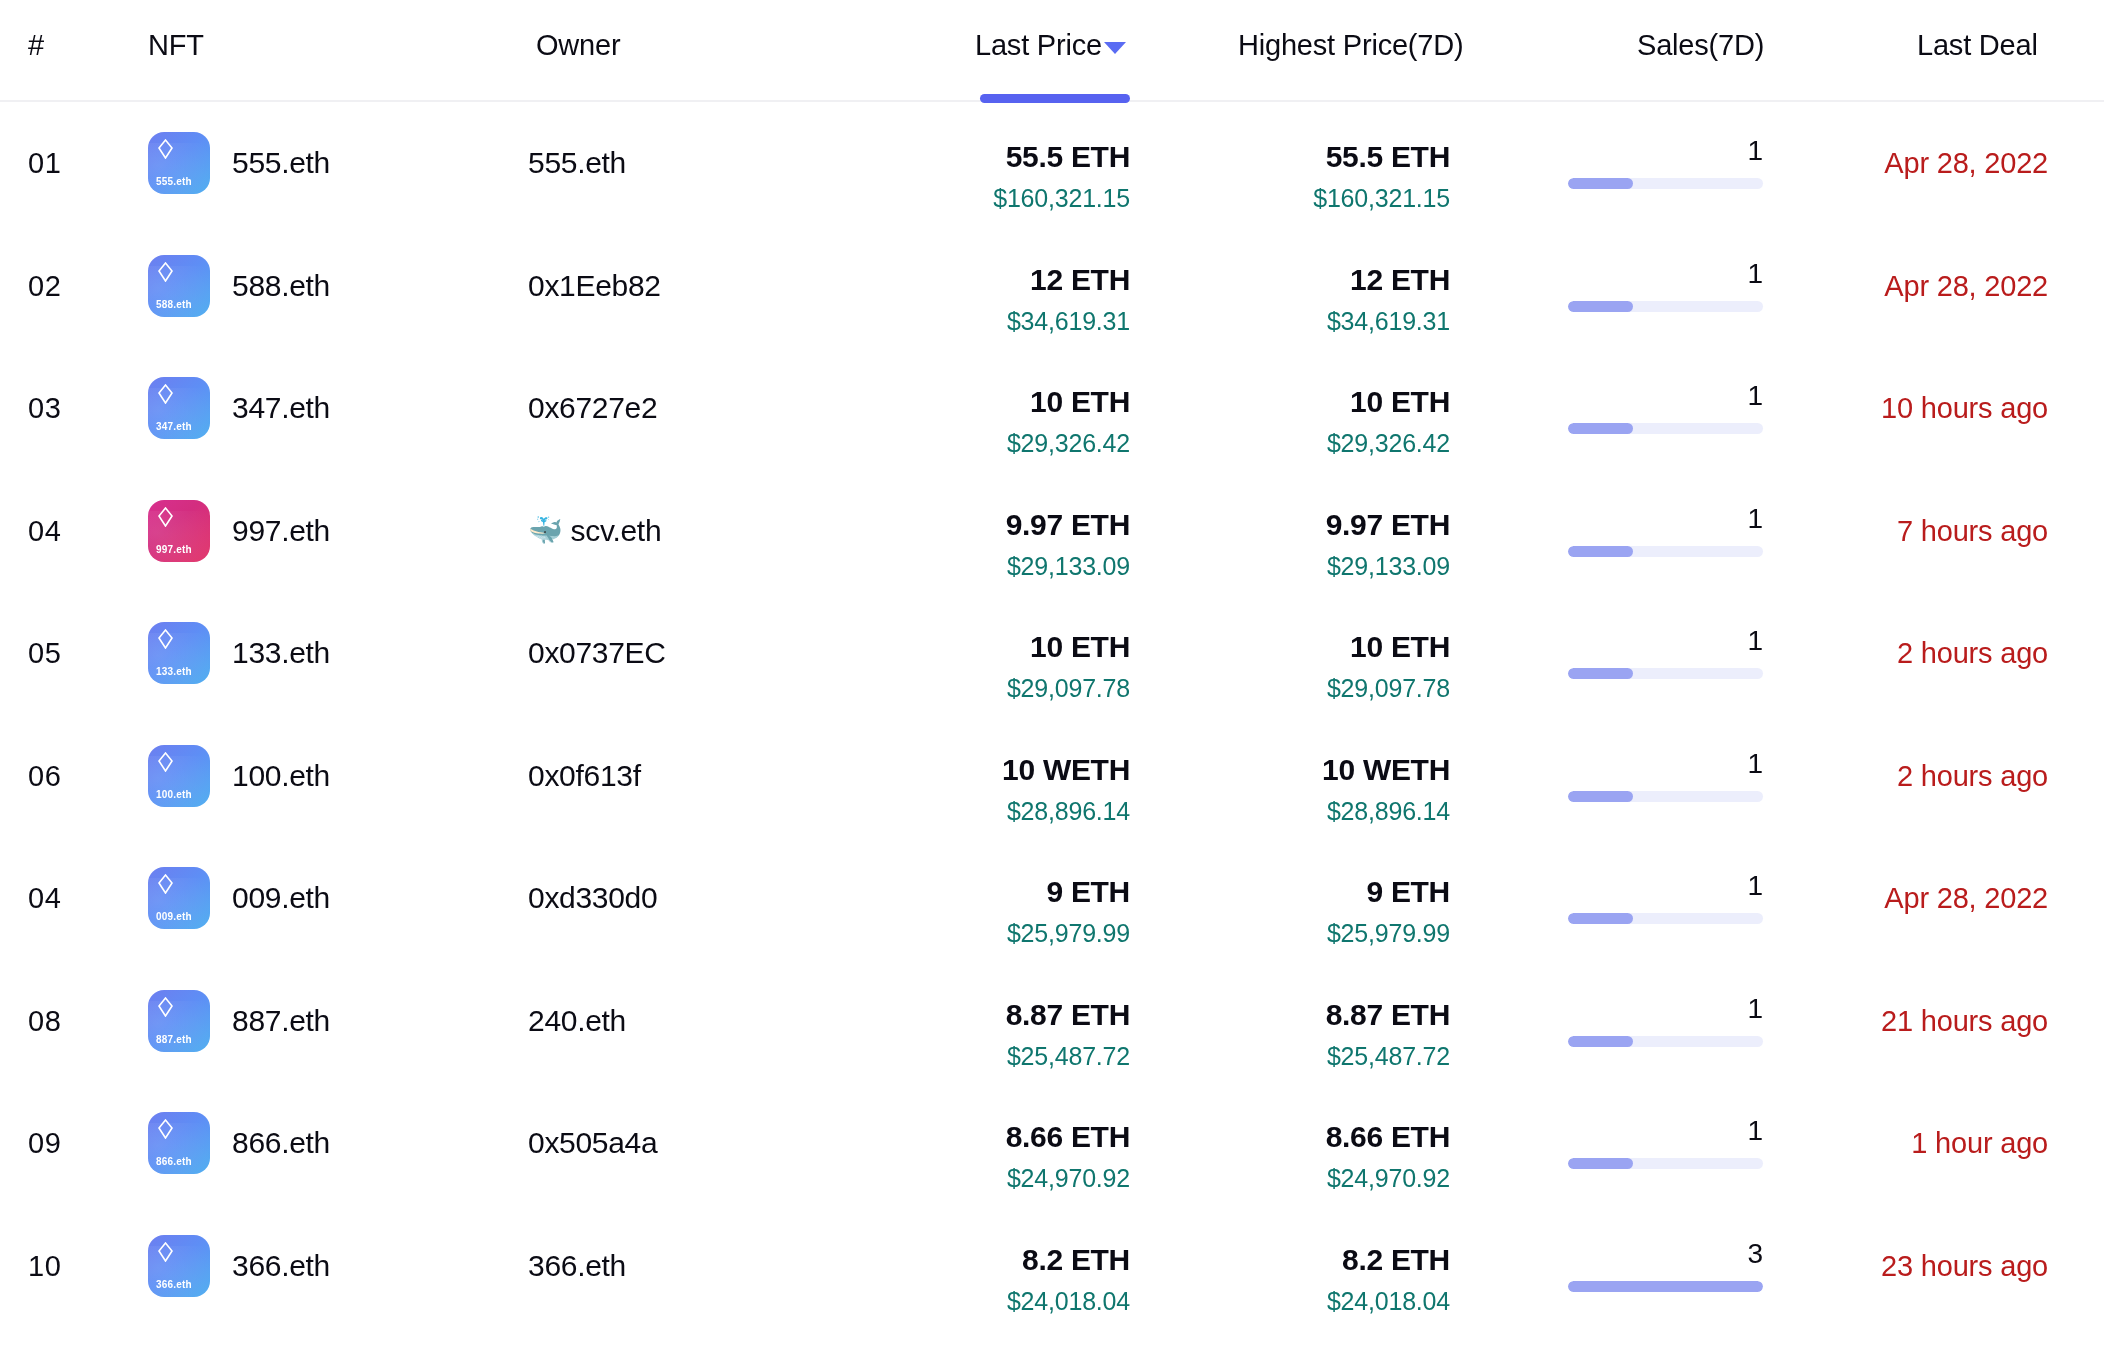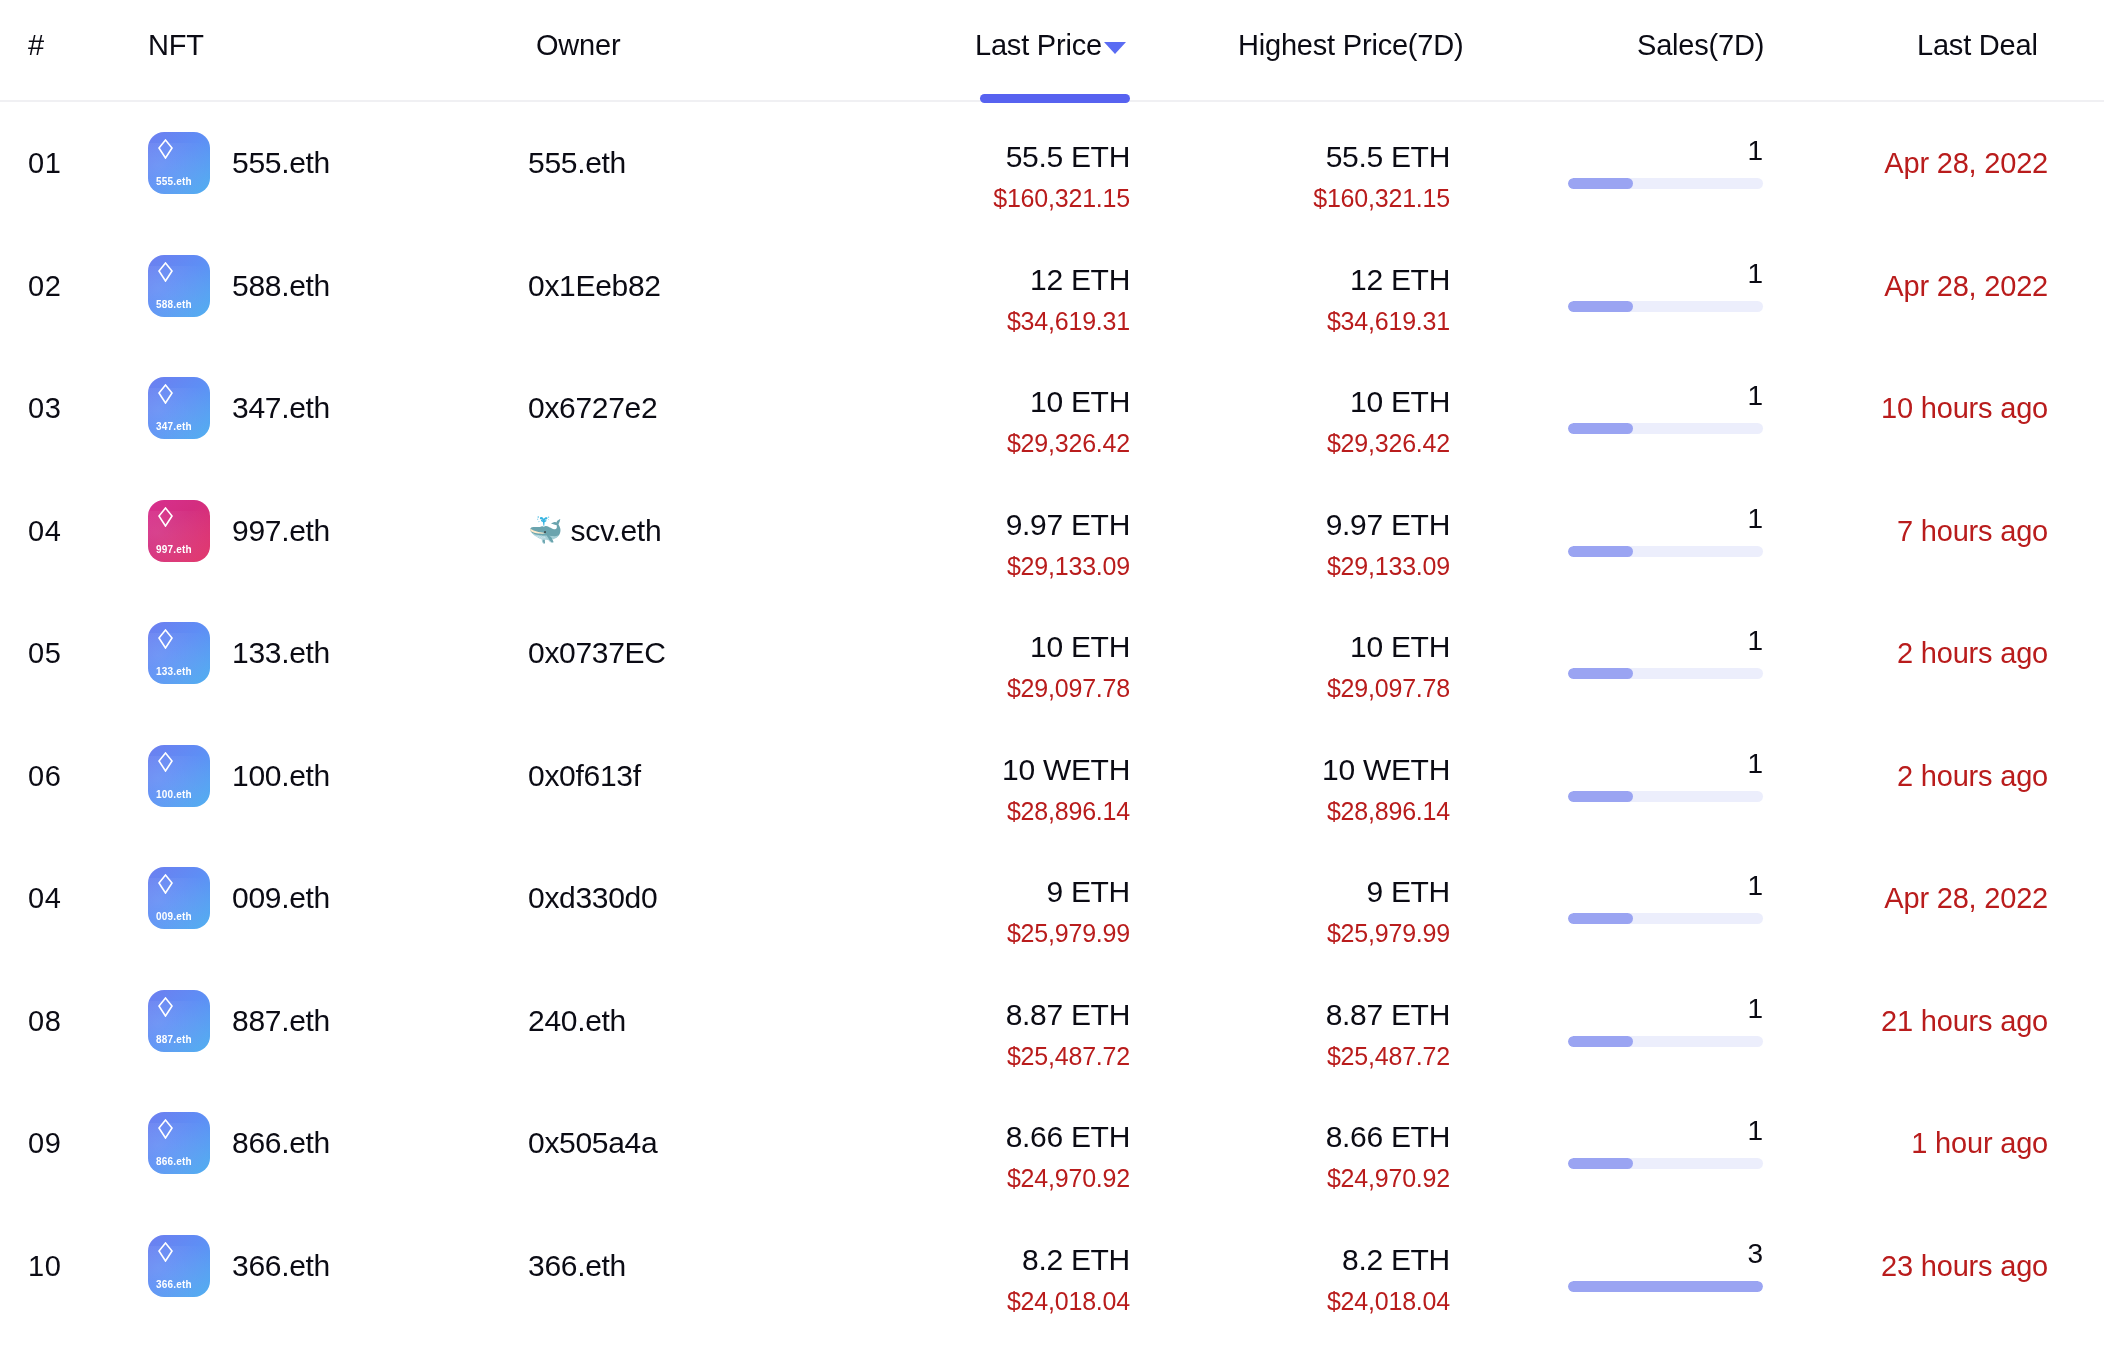--- a/index.html
+++ b/index.html
@@ -165,7 +165,7 @@
 
   .price-eth {
     font-size: 30px;
-    font-weight: 400;
+    font-weight: 700;
     color: #0b0b14;
     letter-spacing: -0.3px;
     line-height: 1.0;

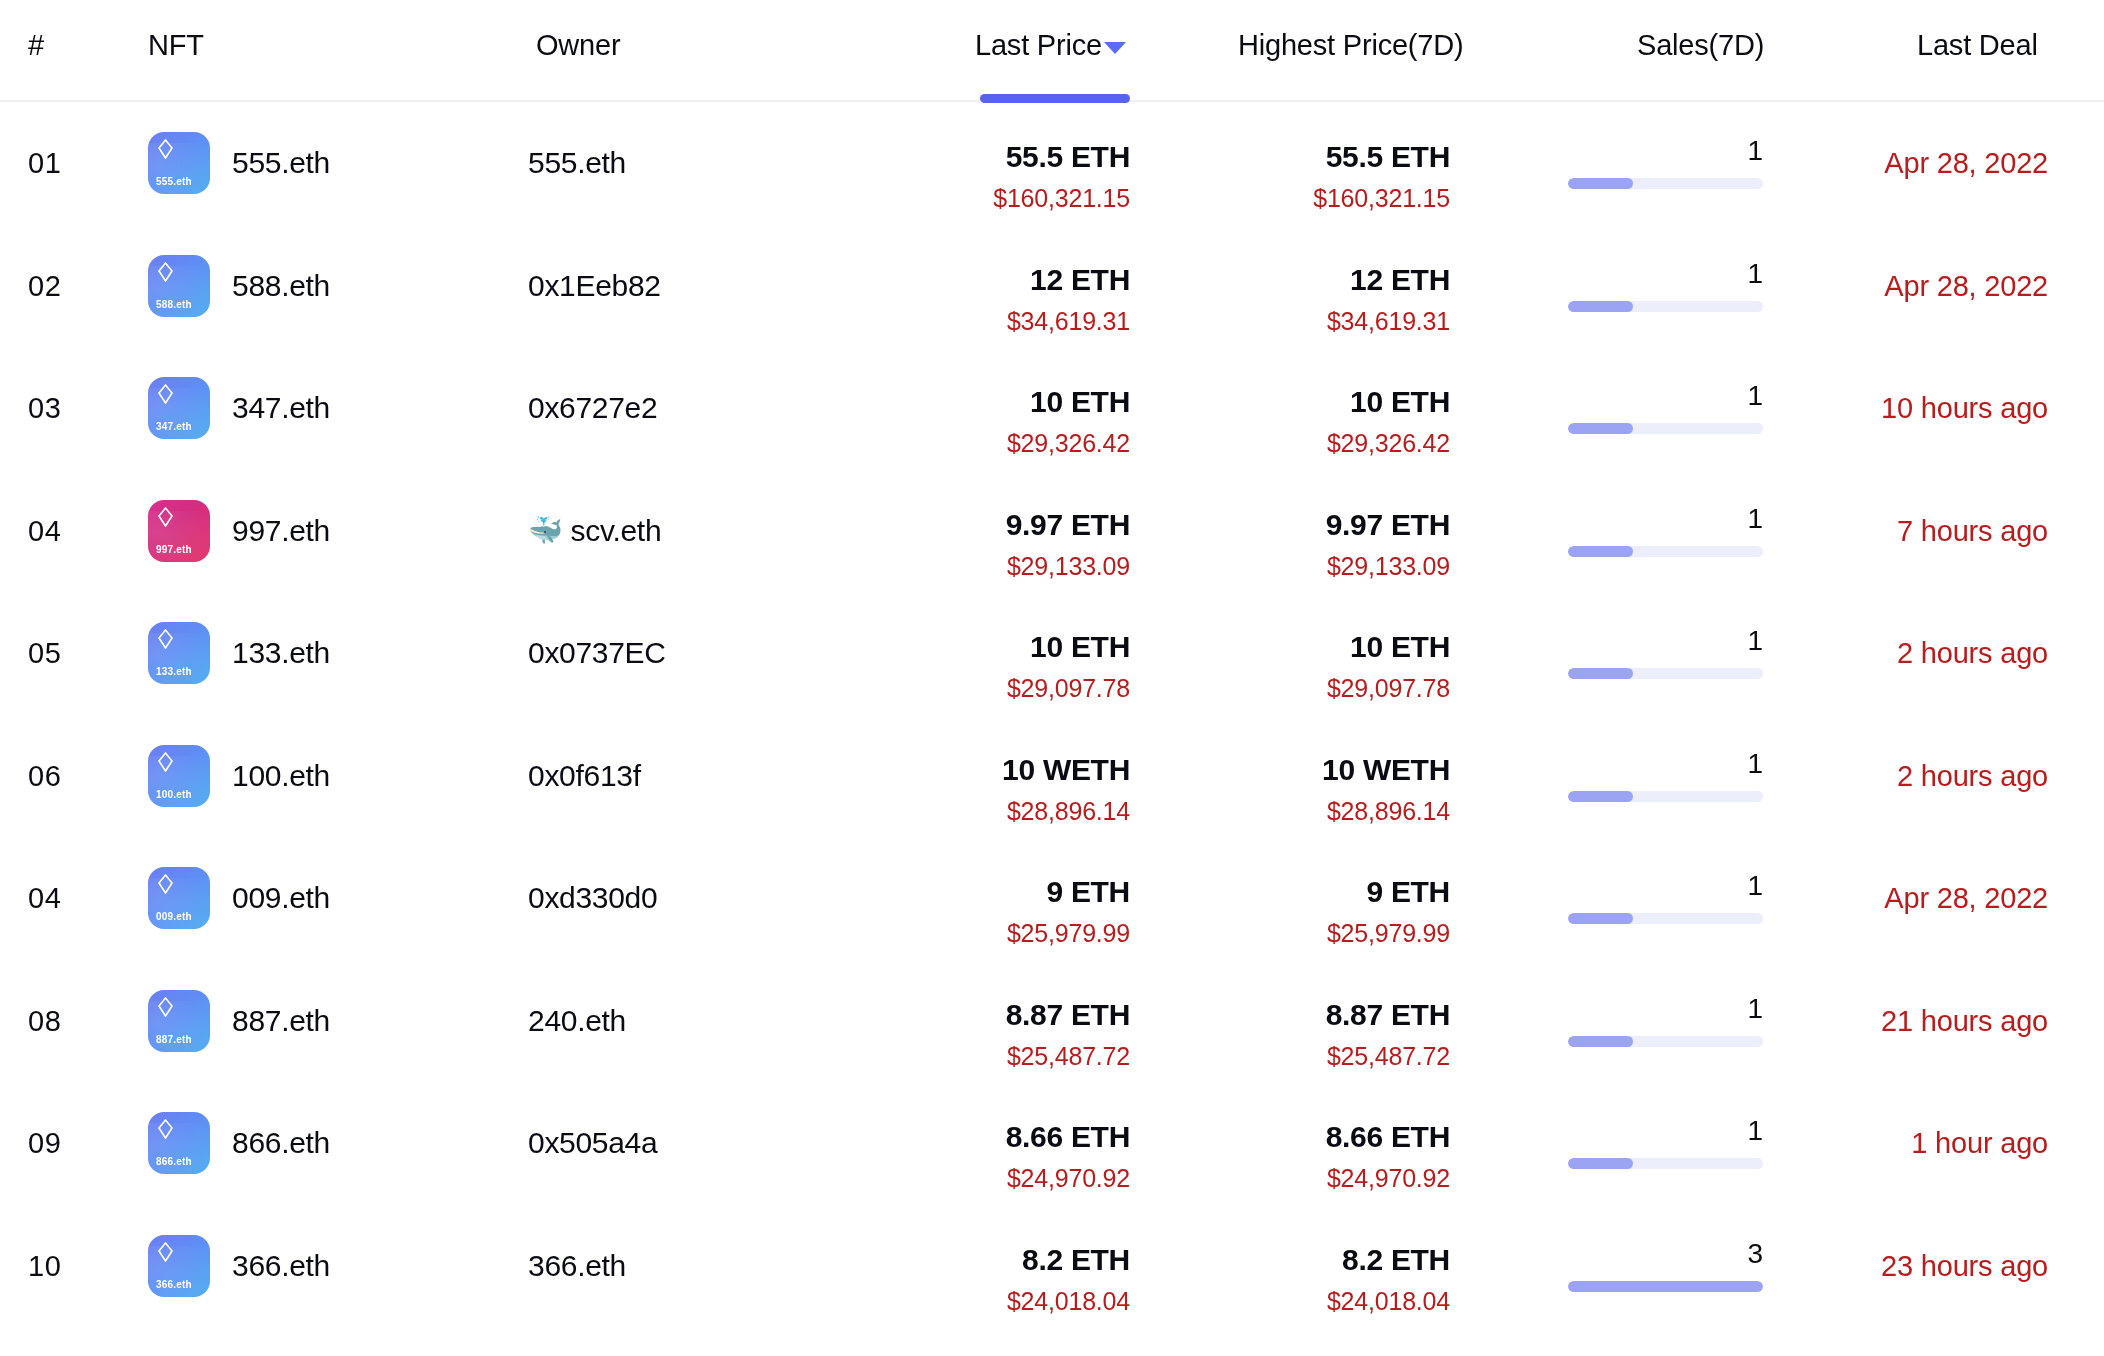--- a/index.html
+++ b/index.html
@@ -175,7 +175,7 @@
   .price-usd {
     font-size: 25px;
     font-weight: 400;
-    color: #b91c1c;
+    color: #0f766e;
     letter-spacing: -0.2px;
     margin-top: 14px;
     line-height: 1.0;

